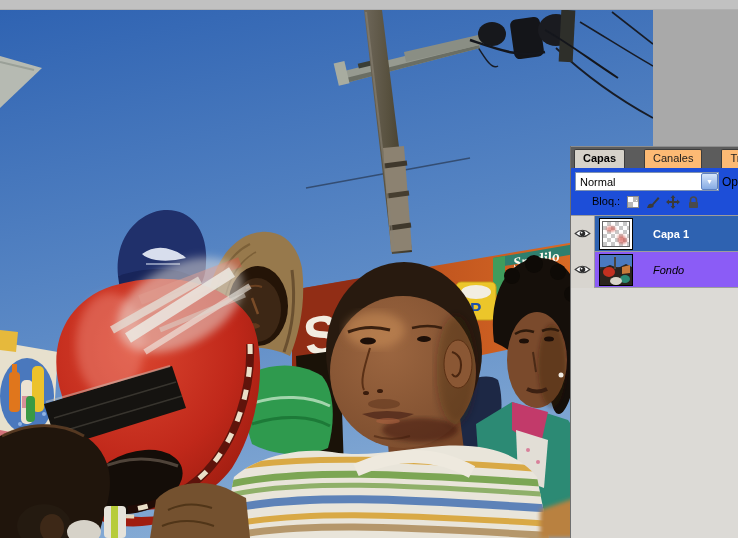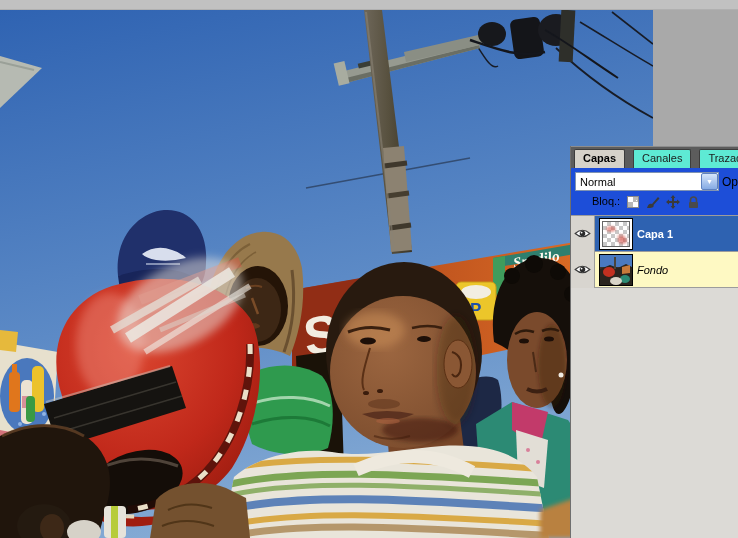--- a/index.html
+++ b/index.html
@@ -21,7 +21,7 @@
   .palette { position:absolute; left:570px; top:146px; width:168px; height:392px;
              background:#dcdad6; border-left:1px solid #6f6f6f; }
   .tabbar { position:relative; height:22px; background:#5c5c5c; border-top:1px solid #8d8d8d;
-            display:flex; align-items:flex-end; padding:2px 0 0 3px; gap:8px; }
+            display:flex; align-items:flex-end; padding:2px 0 0 3px; gap:19px; }
   .tab { height:19px; padding:2px 8px 0 8px; font-size:11px; color:#1c1c1c;
          background:#5eead4; border:1px solid #3c3c3c; border-bottom:none;
          border-radius:2px 2px 0 0; white-space:nowrap; cursor:default; }

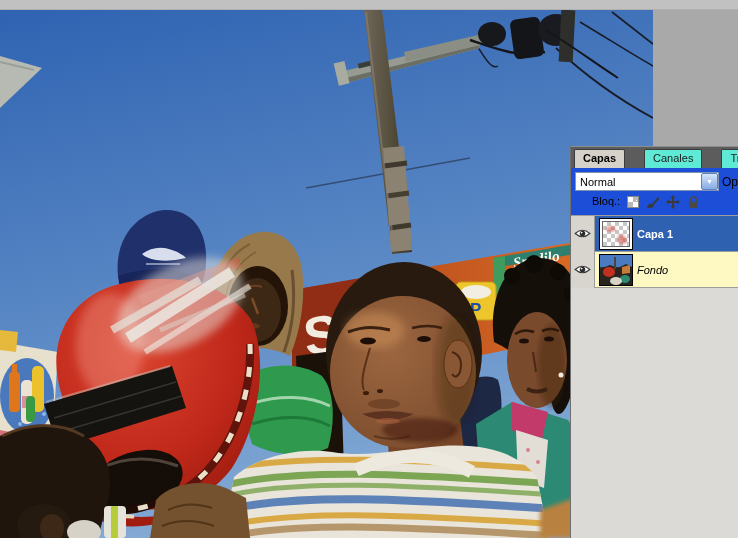--- a/index.html
+++ b/index.html
@@ -23,7 +23,7 @@
   .tabbar { position:relative; height:22px; background:#5c5c5c; border-top:1px solid #8d8d8d;
             display:flex; align-items:flex-end; padding:2px 0 0 3px; gap:19px; }
   .tab { height:19px; padding:2px 8px 0 8px; font-size:11px; color:#1c1c1c;
-         background:#5eead4; border:1px solid #3c3c3c; border-bottom:none;
+         background:#fdba74; border:1px solid #3c3c3c; border-bottom:none;
          border-radius:2px 2px 0 0; white-space:nowrap; cursor:default; }
   .tab.active { background:#d6d2c9; font-weight:bold; color:#000; }
 

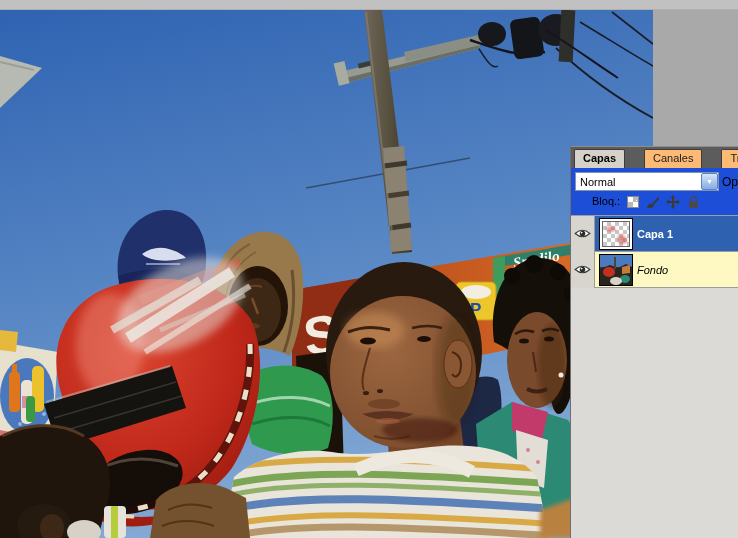--- a/index.html
+++ b/index.html
@@ -61,7 +61,7 @@
   .s1 { left:3px; top:4px; width:10px; height:6px; background:rgba(216,80,70,.55); }
   .s2 { left:14px; top:12px; width:8px; height:6px; background:rgba(220,110,100,.45); }
   .s3 { right:2px; bottom:2px; width:9px; height:7px; background:rgba(205,70,60,.55); }
-  .layer-name { font-size:11px; color:#000; margin-left:4px; white-space:nowrap; }
+  .layer-name { font-size:11px; color:#000; margin-left:20px; white-space:nowrap; }
   .layer-row.selected .layer-name { color:#fff; font-weight:bold; }
   .layer-name.italic { font-style:italic; }
   .palette-empty { height:272px; background:#dcdad6; }

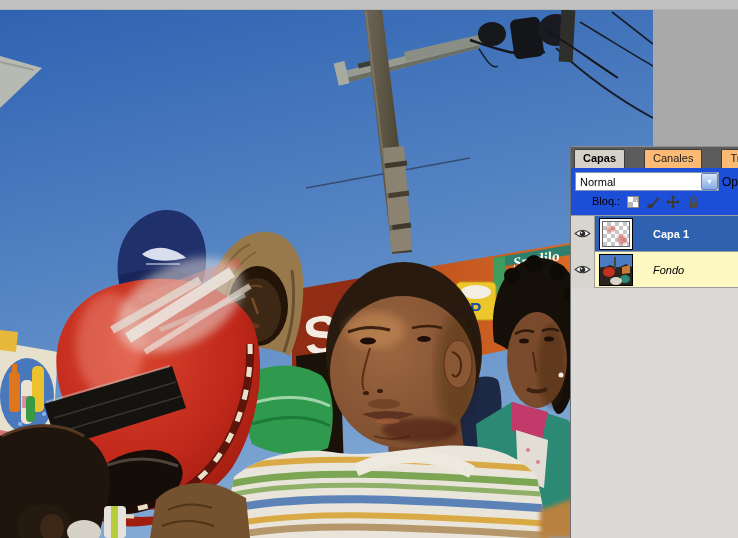--- a/index.html
+++ b/index.html
@@ -47,7 +47,7 @@
 
   .layers { position:relative; }
   .layer-row { position:relative; height:36px; display:flex; align-items:center;
-               border-bottom:1px solid #9c9c9c; background:#fef9c3; }
+               border-bottom:1px solid #9c9c9c; background:#8b5cf6; }
   .layer-row.selected { background:#2e62b1; }
   .eye-cell { width:24px; height:36px; background:#d8d5cf; border-right:1px solid #9c9c9c;
               display:flex; align-items:center; justify-content:center; }

